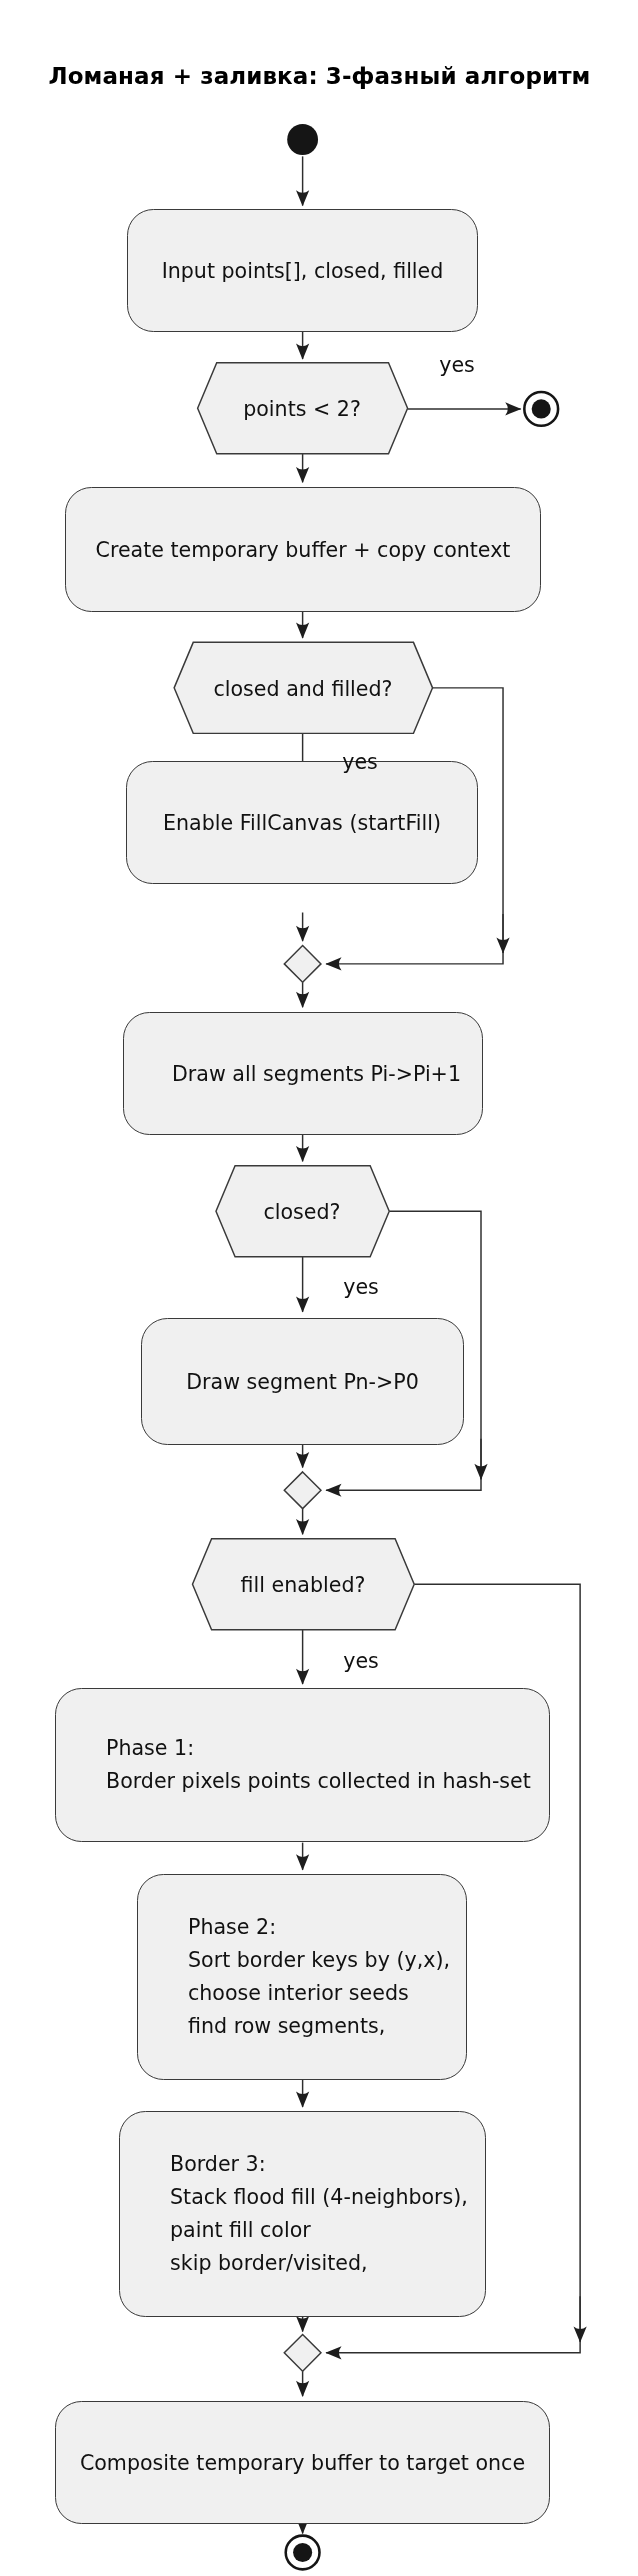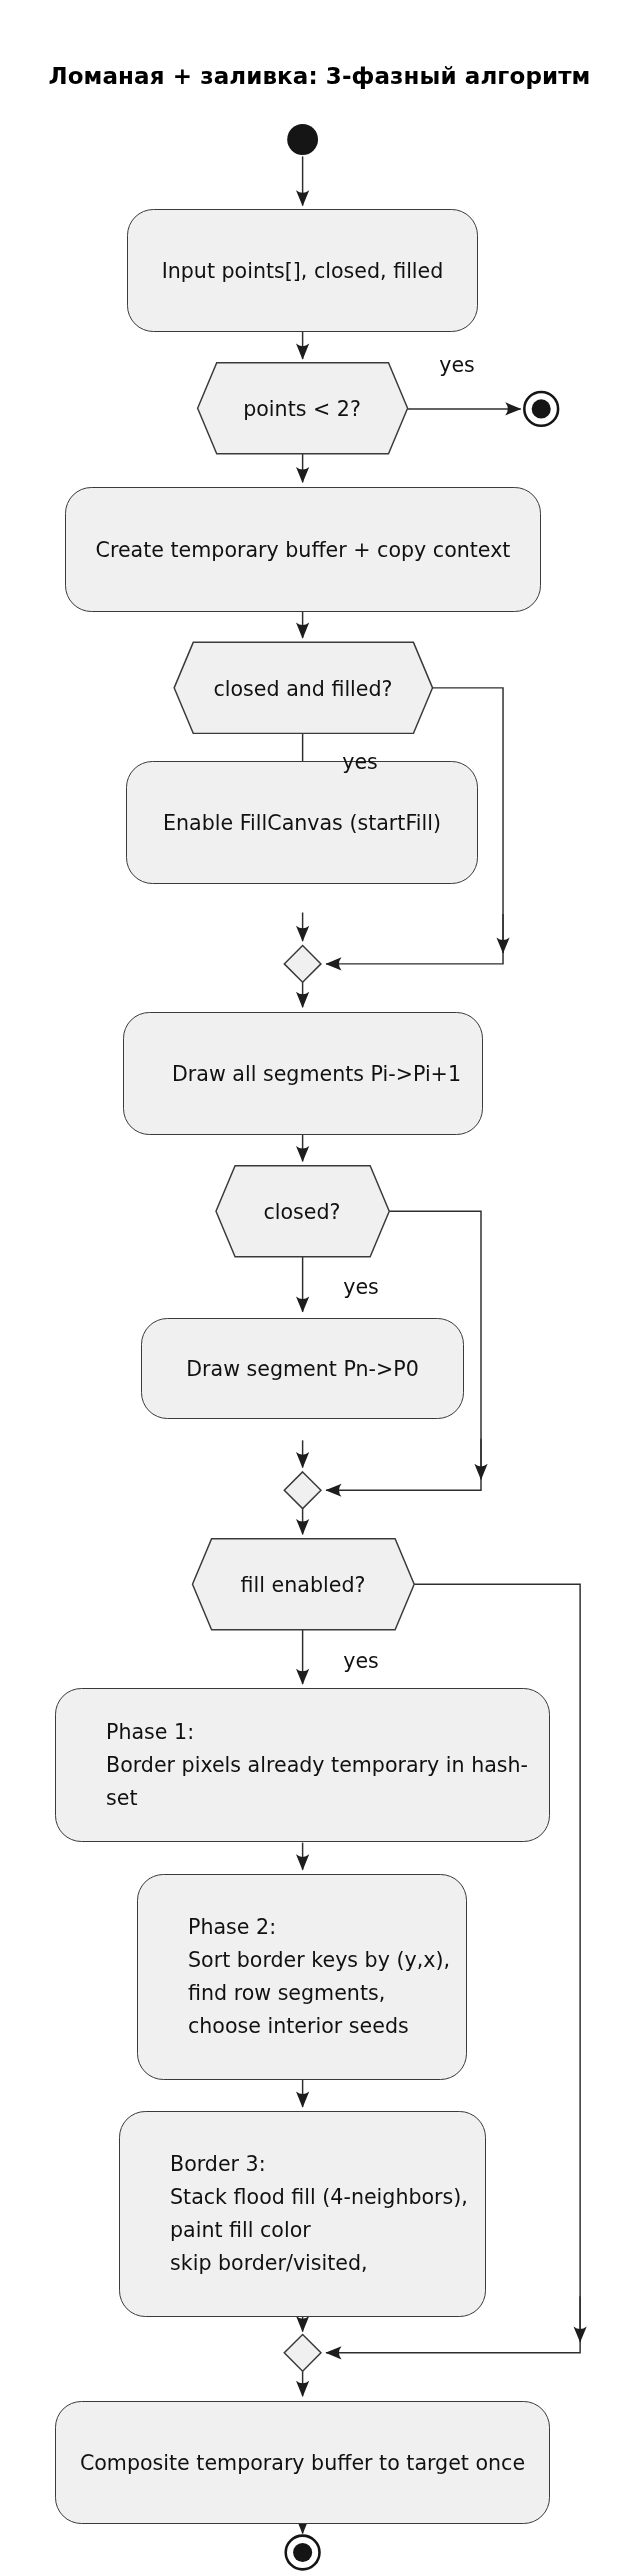--- a/index.html
+++ b/index.html
@@ -108,7 +108,7 @@
     <span>Draw all segments Pi-&gt;Pi+1</span>
   </div>
 
-  <div class="box" style="left:141px;top:1318px;width:323px;height:101px;">
+  <div class="box" style="left:141px;top:1318px;width:323px;height:127px;">
     <span>Draw segment Pn-&gt;P0</span>
   </div>
 

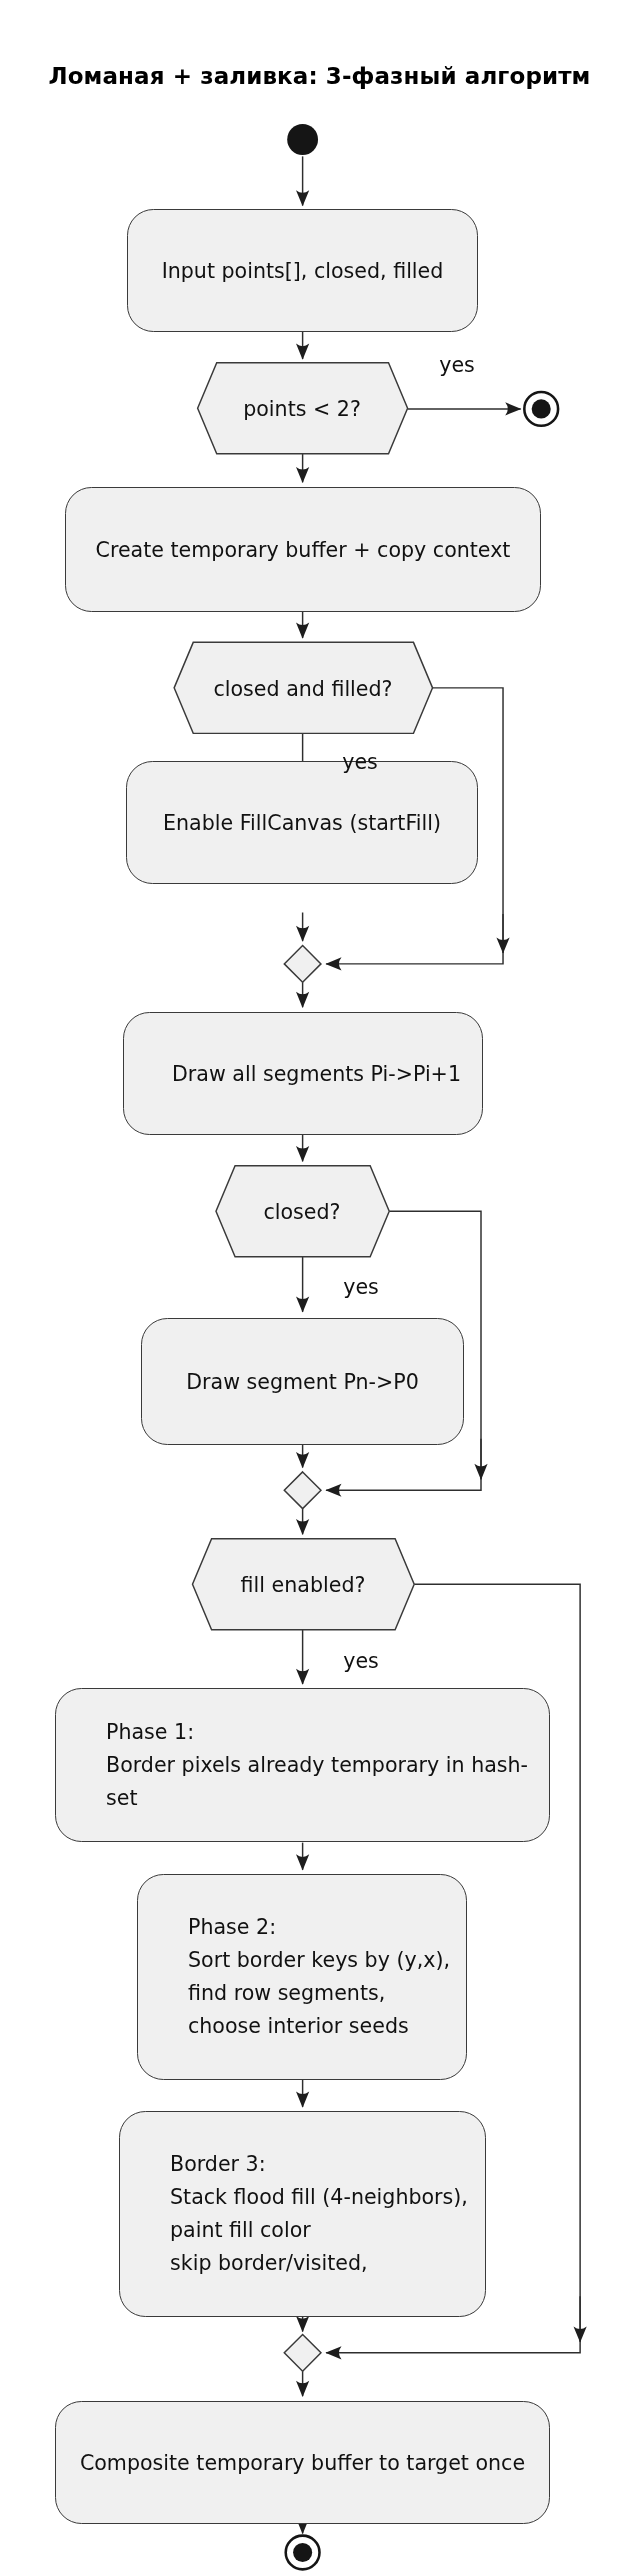--- a/index.html
+++ b/index.html
@@ -115,7 +115,7 @@
   <div class="box multi" style="left:55px;top:1688px;width:495px;height:154px;">
     <div class="lines">
       <div>Phase 1:</div>
-      <div>Border pixels already temporary in hash-set</div>
+      <div>Border pixels points collected in hash-set</div>
     </div>
   </div>
 

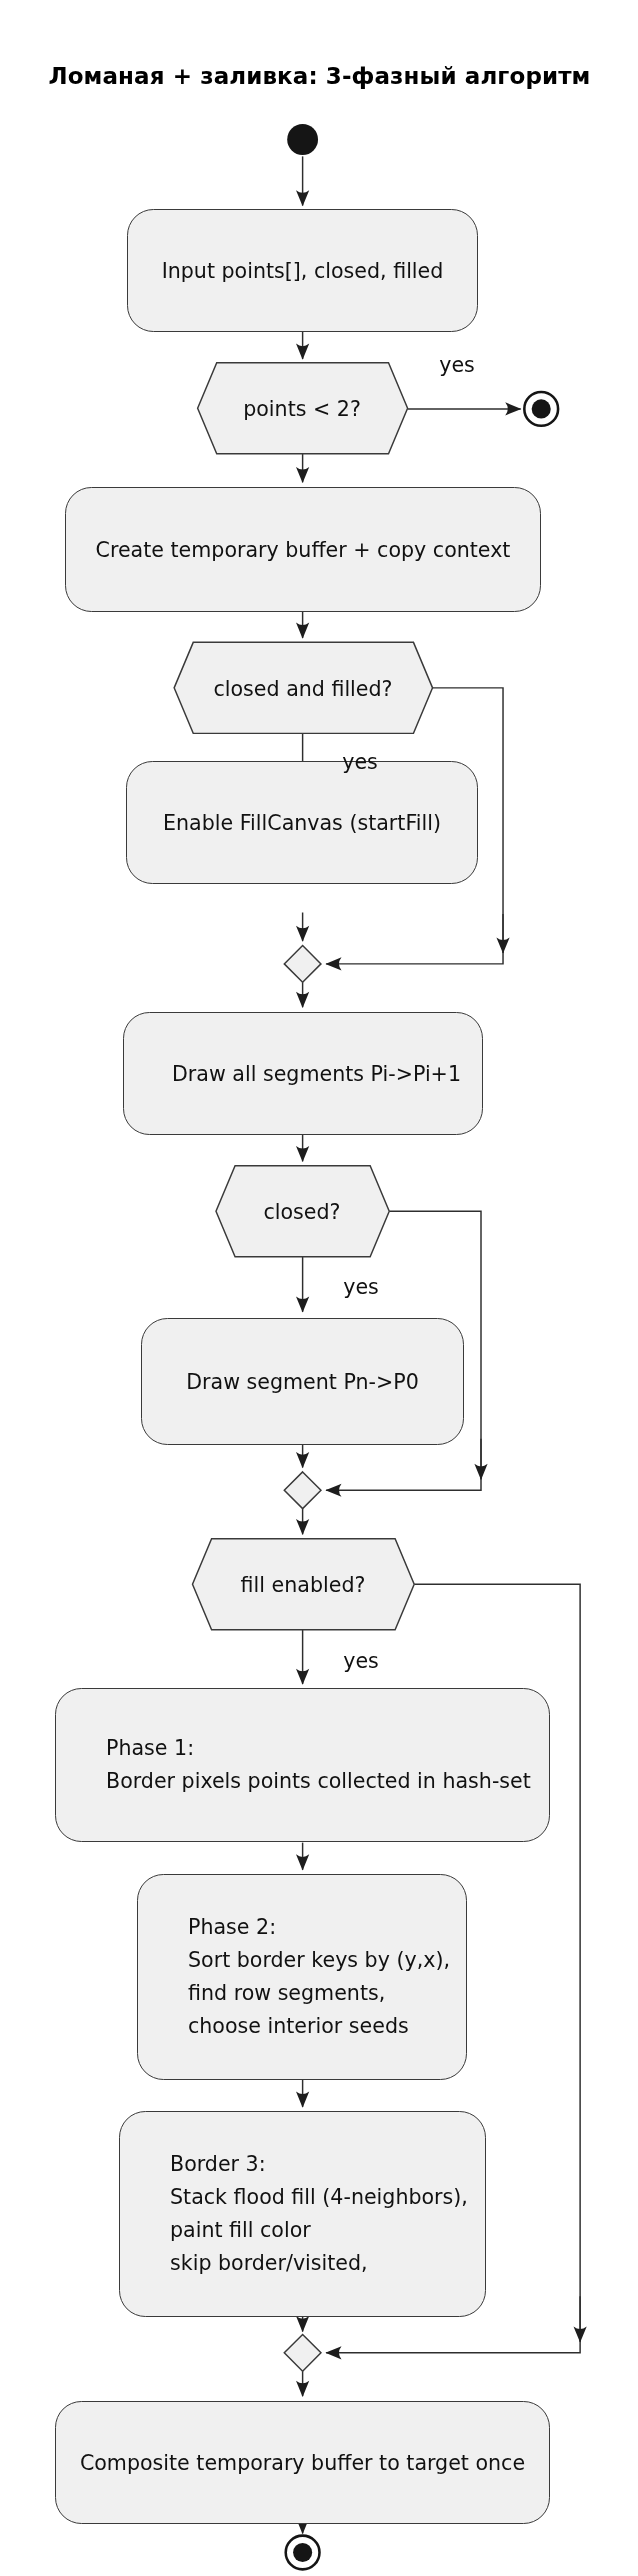--- a/index.html
+++ b/index.html
@@ -123,8 +123,8 @@
     <div class="lines">
       <div>Phase 2:</div>
       <div>Sort border keys by (y,x),</div>
+      <div>choose interior seeds</div>
       <div>find row segments,</div>
-      <div>choose interior seeds</div>
     </div>
   </div>
 

